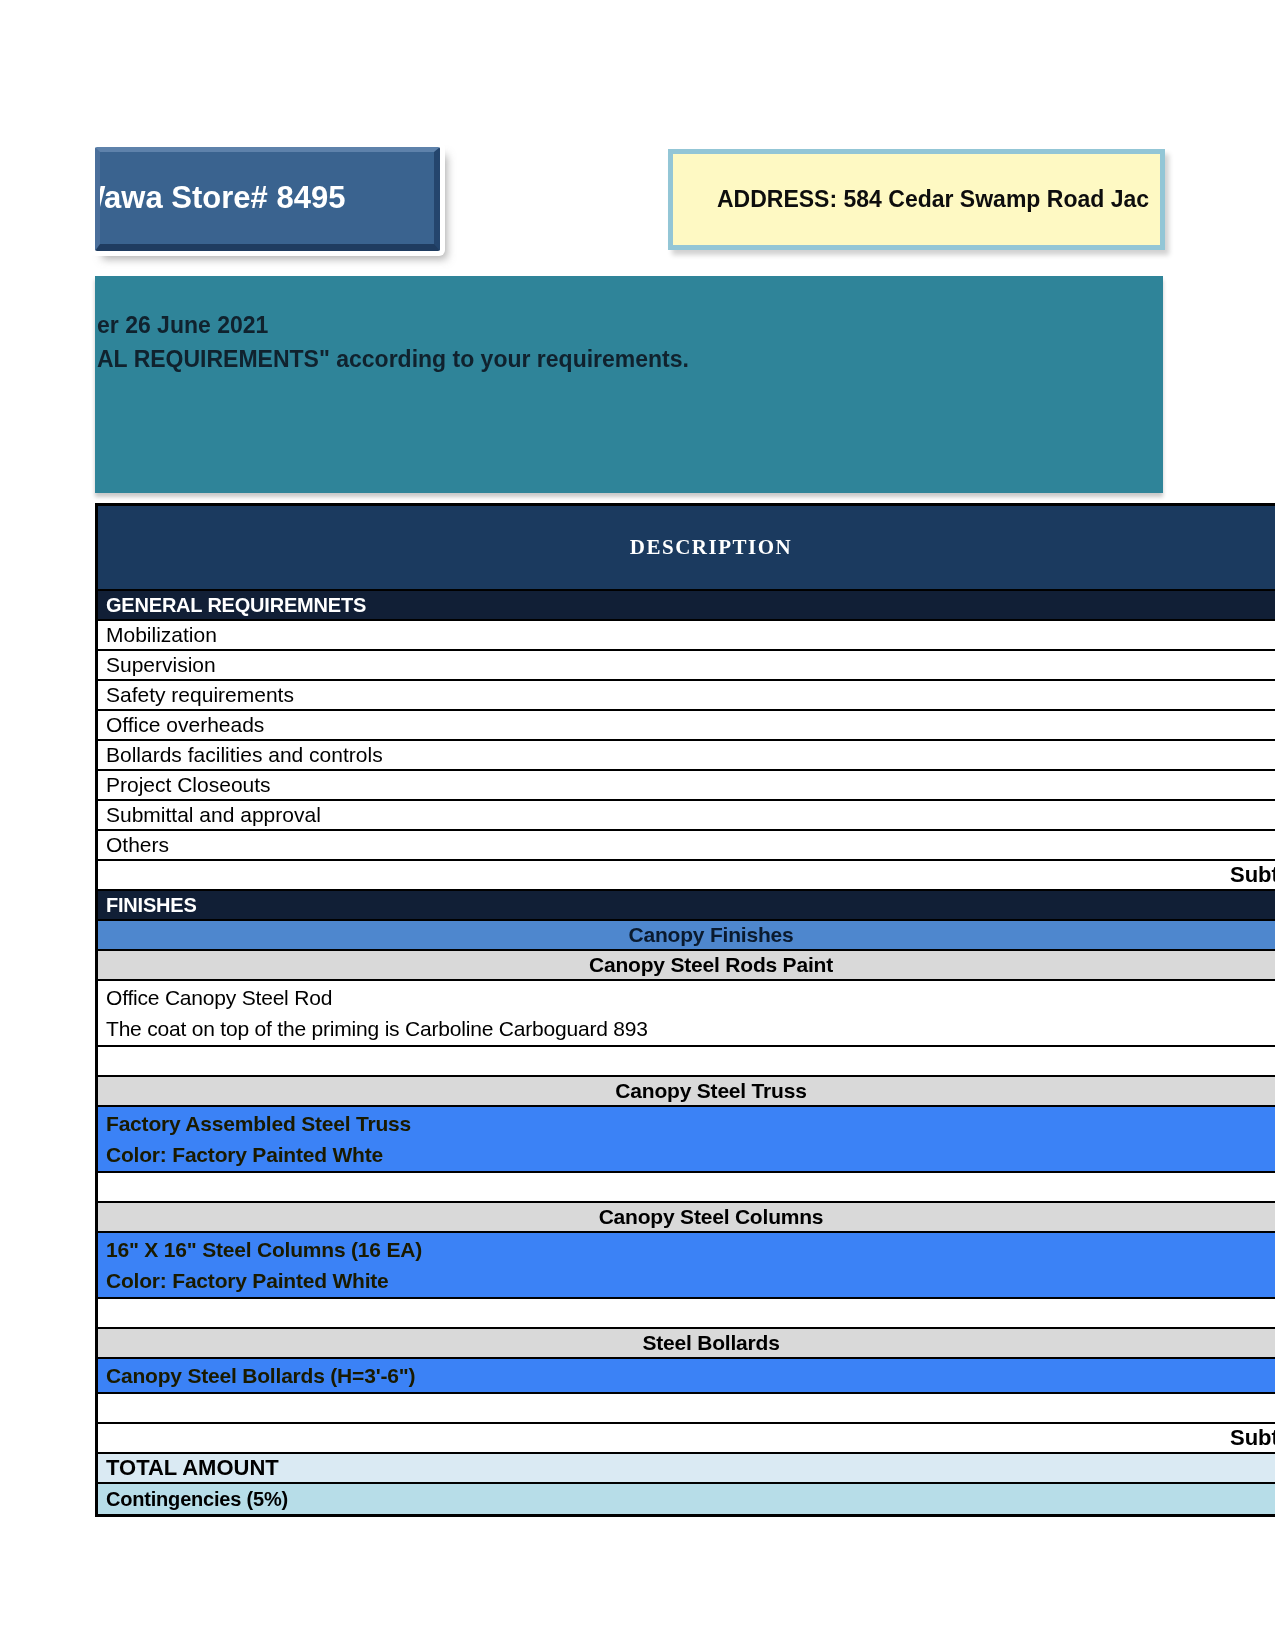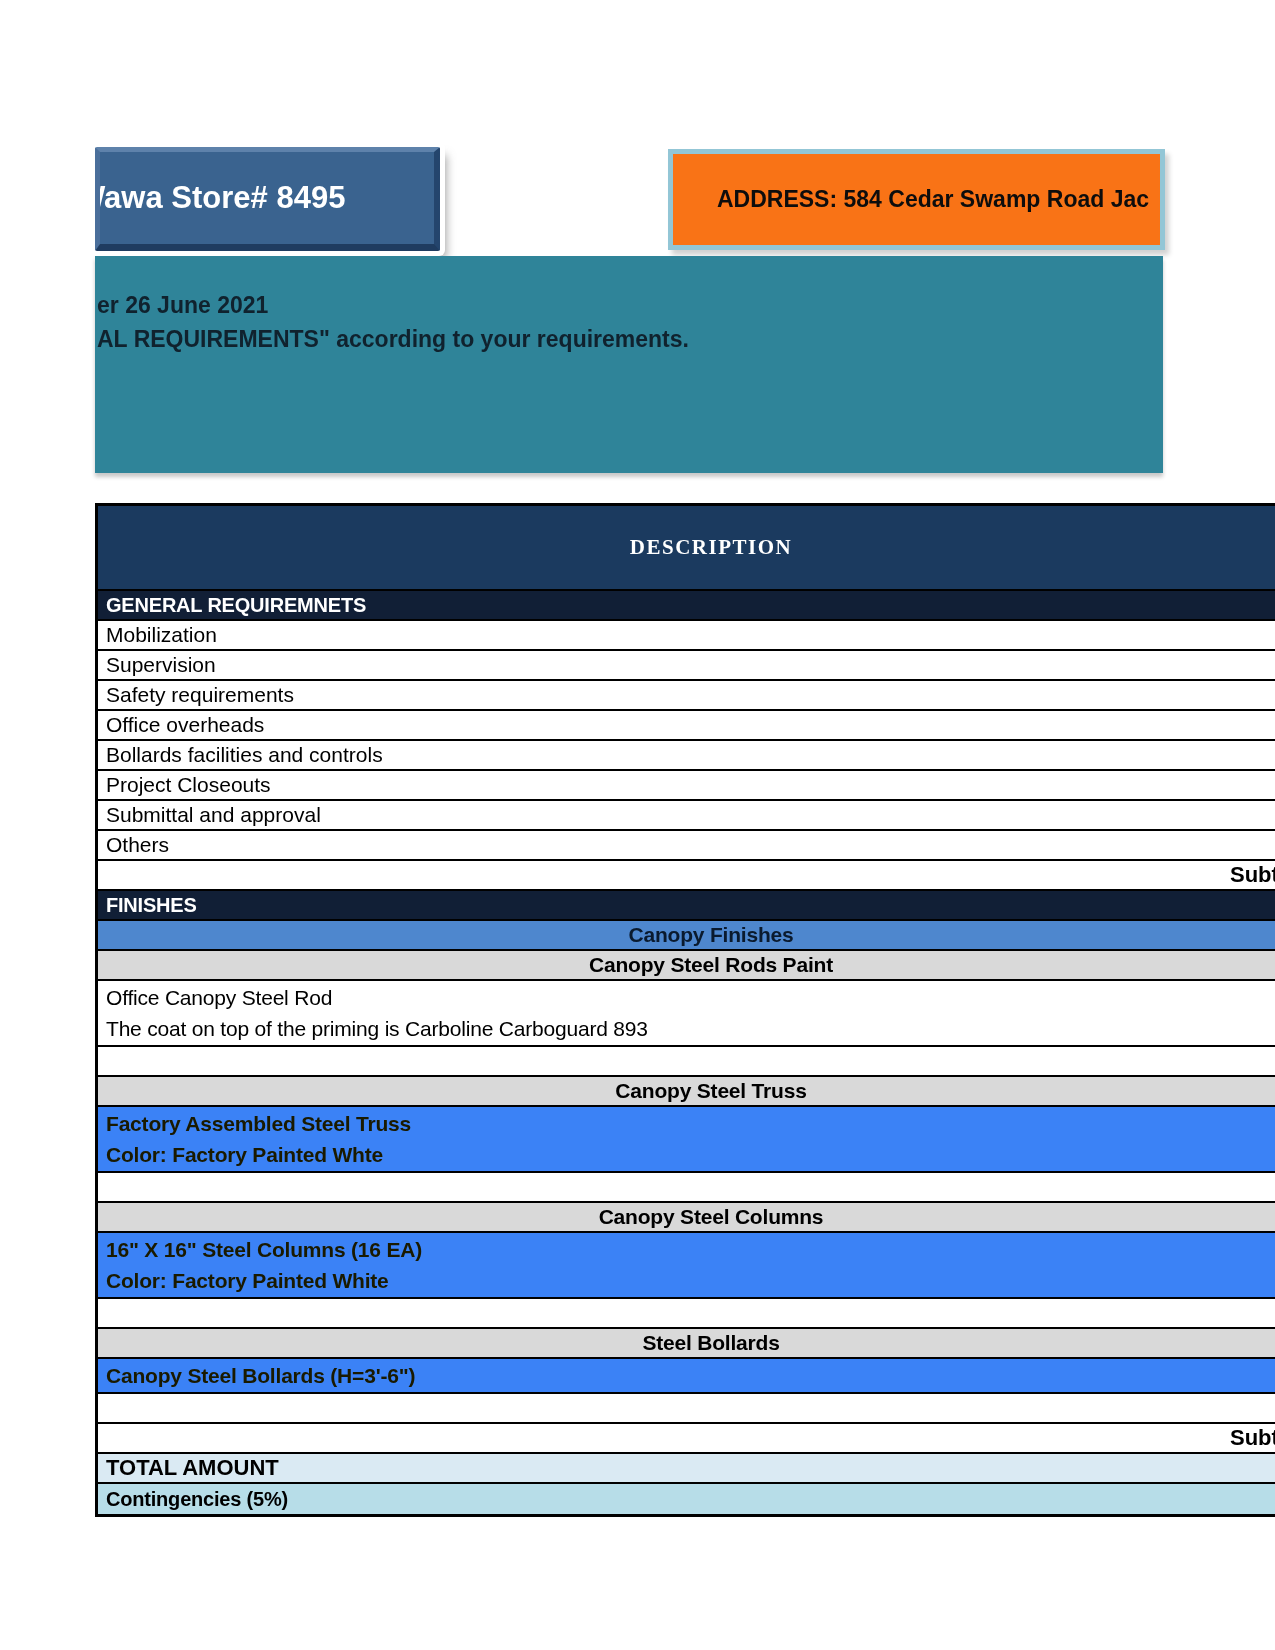--- a/index.html
+++ b/index.html
@@ -32,7 +32,7 @@
   
   .address-box{
     position:absolute;left:668px;top:149px;width:497px;height:101px;
-    background:#f97316;border:5px solid #93C6D6;box-sizing:border-box;
+    background:#fef9c3;border:5px solid #93C6D6;box-sizing:border-box;
     display:flex;align-items:center;overflow:hidden;
     box-shadow:4px 5px 5px rgba(0,0,0,.18);
   }

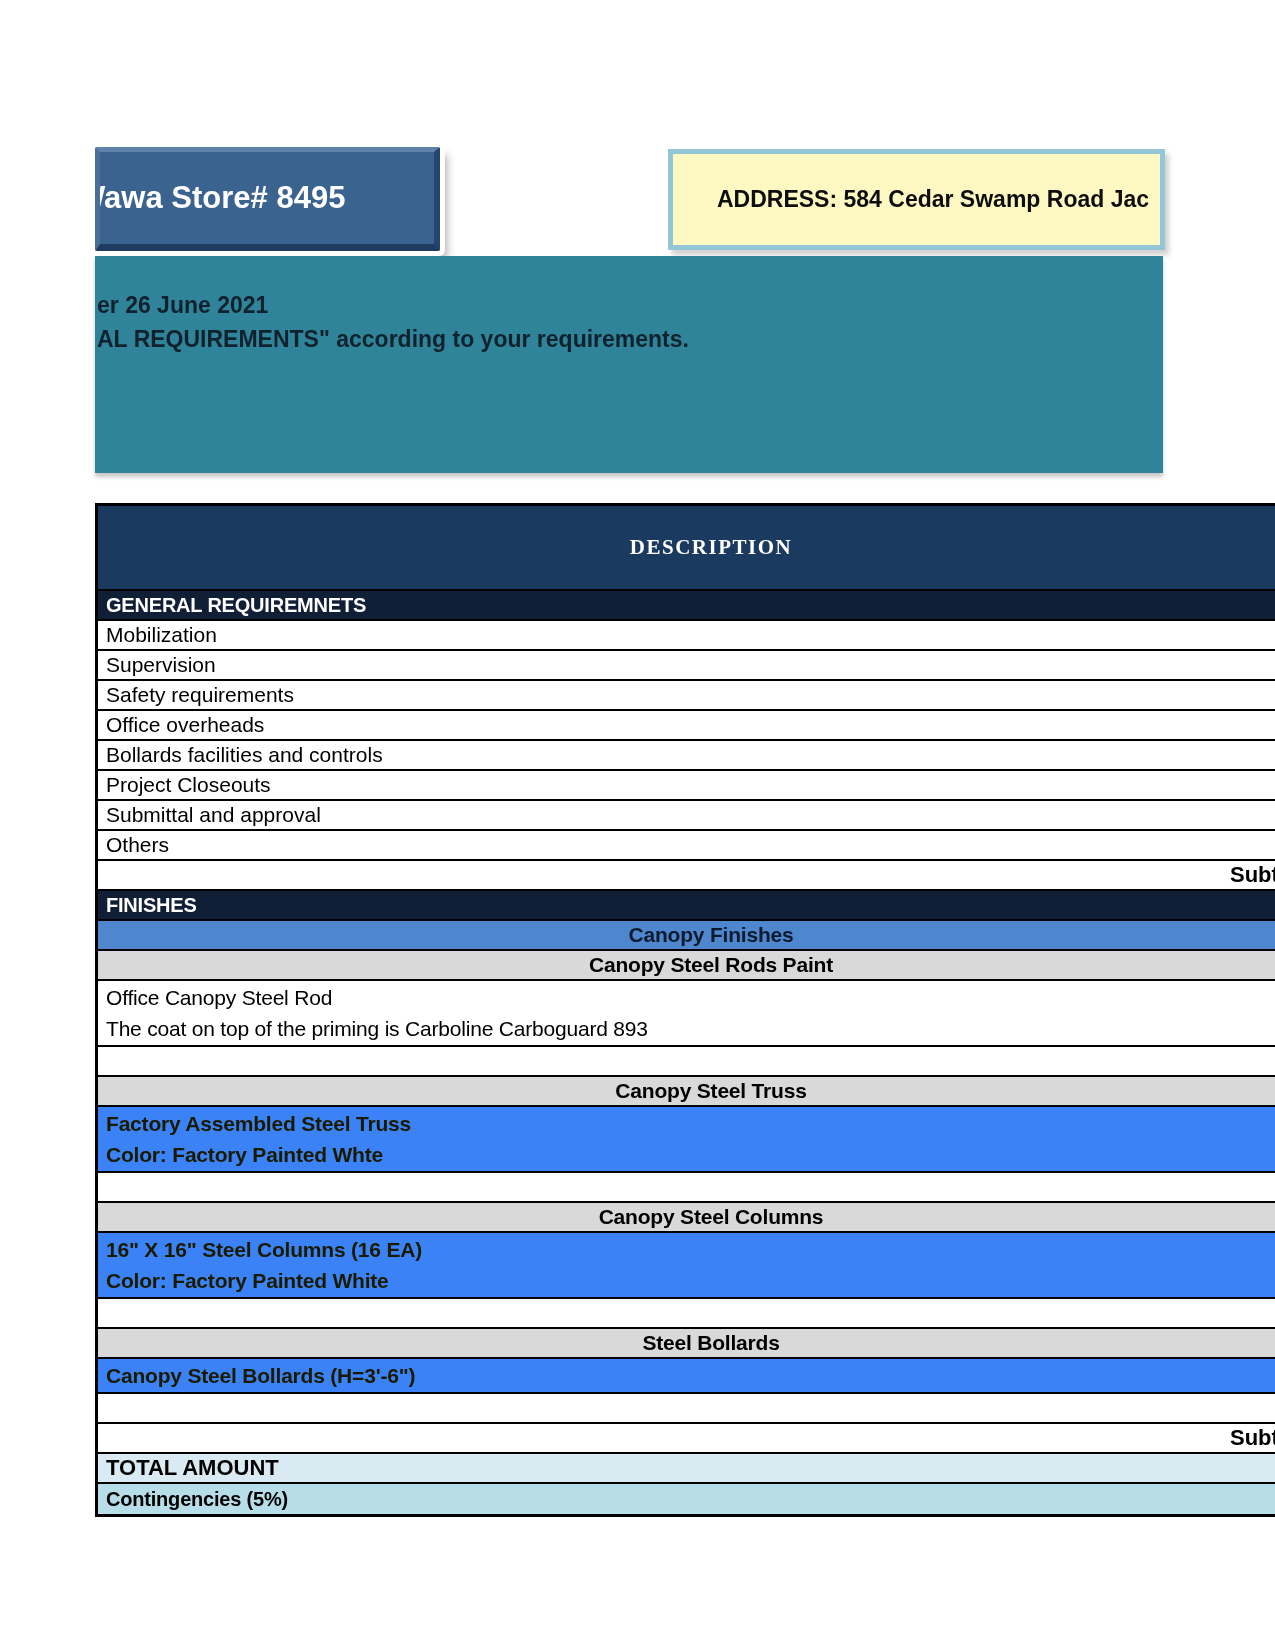--- a/index.html
+++ b/index.html
@@ -43,7 +43,7 @@
 
   
   .banner{
-    position:absolute;left:95px;top:256px;width:1068px;height:217px;
+    position:absolute;left:95px;top:276px;width:1068px;height:217px;
     background:#2F8499;box-sizing:border-box;
     box-shadow:0 4px 4px rgba(0,0,0,.22);
     padding-top:32px;

